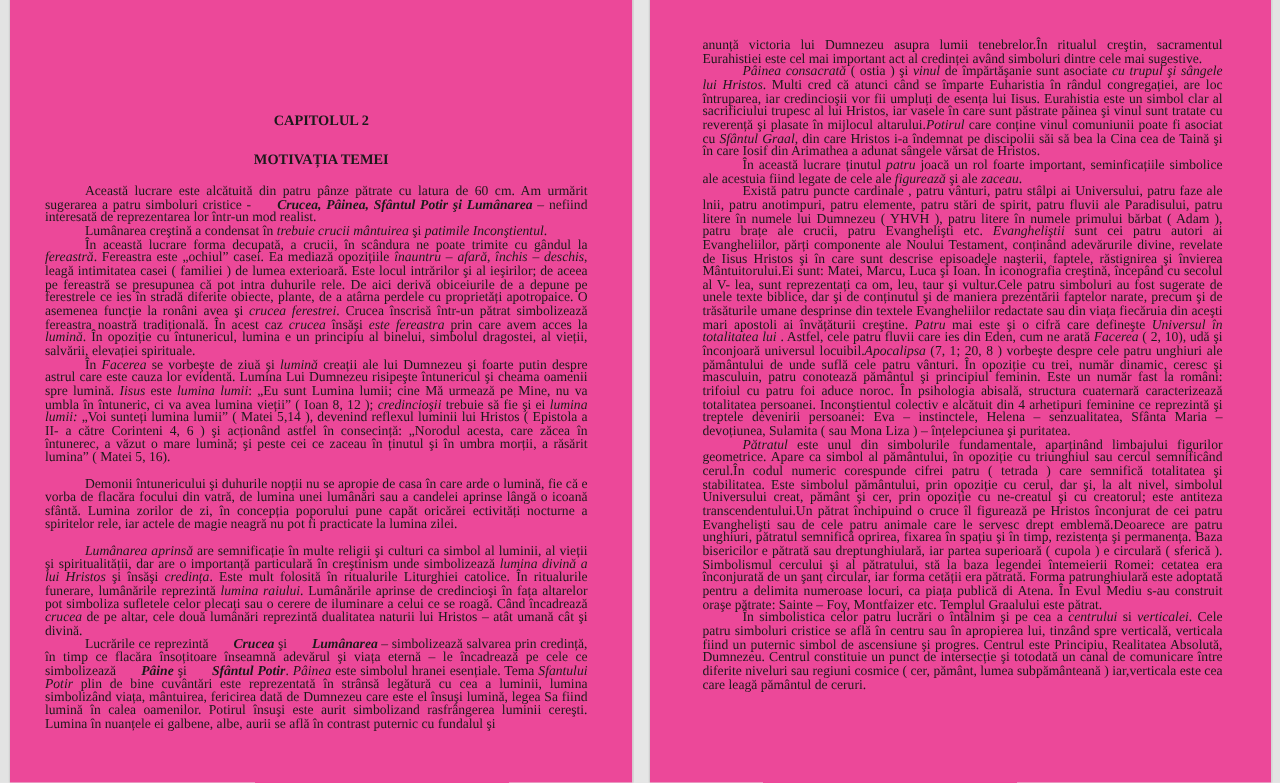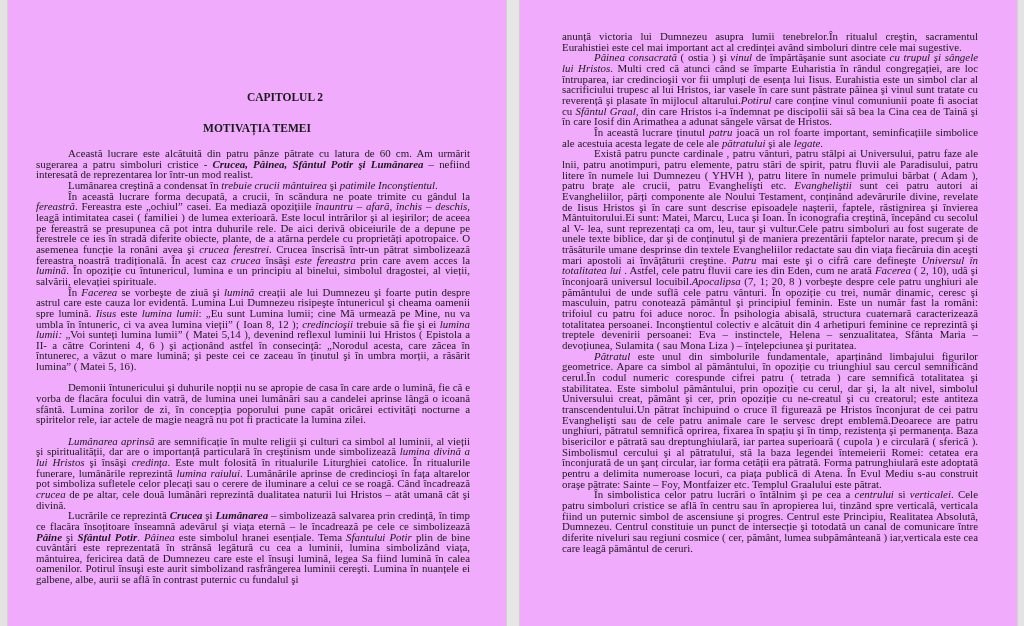--- a/index.html
+++ b/index.html
@@ -13,7 +13,7 @@
   .strip-left { position:absolute; left:0; top:0; width:7px; height:626px; background:#e3e3e3; border-right:1px solid #d2d2d2; }
   .gap { position:absolute; left:506px; top:0; width:14px; height:626px; background:#e6e6e6; border-left:1px solid #d0d0d0; border-right:1px solid #d0d0d0; box-sizing:border-box; }
   .scrollbar { position:absolute; left:1017px; top:0; width:7px; height:626px; background:#e3e3e3; border-left:1px solid #d2d2d2; box-sizing:border-box; }
-  .page { position:absolute; top:0; height:626px; background:#f0abfc; overflow:hidden; }
+  .page { position:absolute; top:0; height:626px; background:#ec4899; overflow:hidden; }
   .page-left { left:8px; width:498px; }
   .page-right { left:520px; width:497px; }
   .content { position:absolute; font-size:10.9px; line-height:10.65px; text-align:justify; }

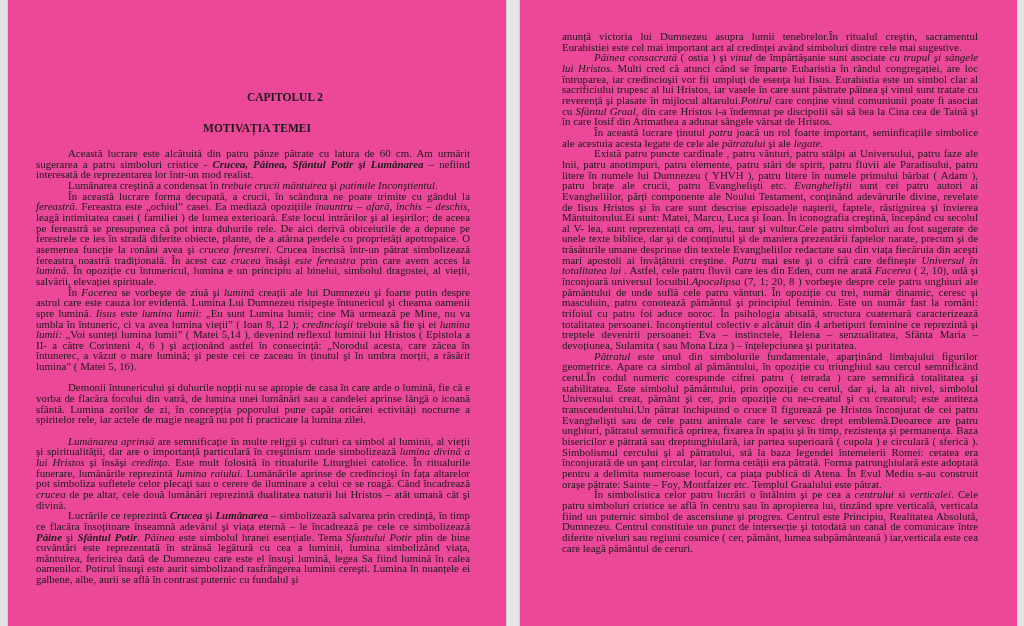--- a/index.html
+++ b/index.html
@@ -19,7 +19,7 @@
   .content { position:absolute; font-size:10.9px; line-height:10.65px; text-align:justify; }
   .page-right .content { left:42px; top:31px; width:416px; }
   .title { position:absolute; width:100%; text-align:center; font-weight:bold; font-size:11.5px; }
-  .chapter { top:91px; left:0;padding-left:28px; }
+  .chapter { top:91px; left:0; }
   .heading { top:122px; left:0; }
   p { margin:0; text-indent:32px; }
   p.noindent { text-indent:0; }

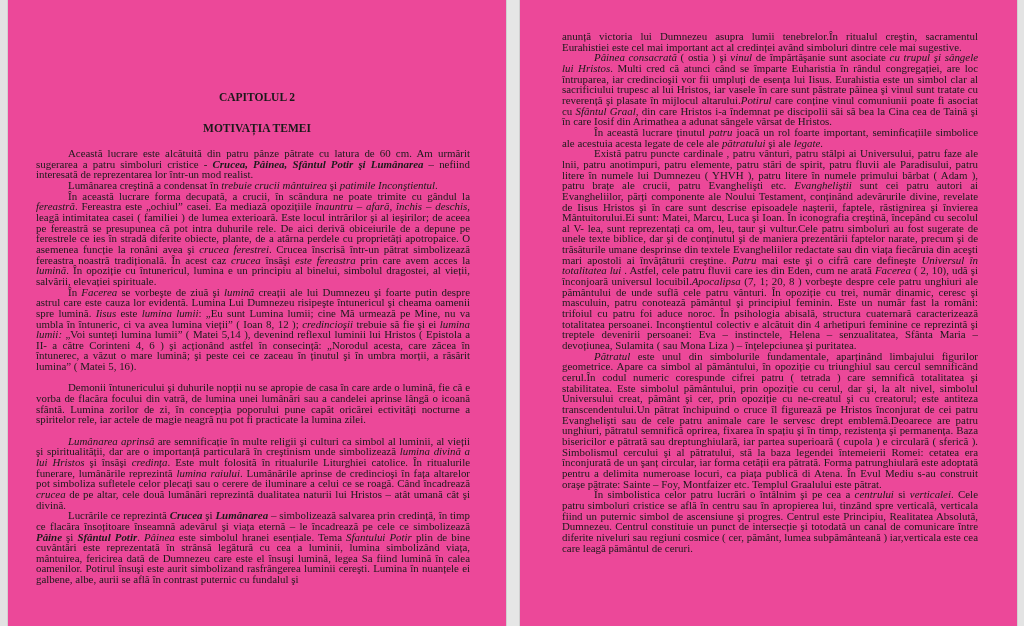--- a/index.html
+++ b/index.html
@@ -69,7 +69,7 @@
       <i>Pâinea consacrată</i><span> ( ostia ) şi </span><i>vinul</i><span> de împărtăşanie sunt asociate </span><i>cu trupul şi sângele lui Hristos</i><span>. Multi cred că atunci când se împarte Euharistia în rândul congregației, are loc întruparea, iar credincioşii vor fii umpluți de esența lui Iisus. Eurahistia este un simbol clar al sacrificiului trupesc al lui Hristos, iar vasele în care sunt păstrate păinea şi vinul sunt tratate cu reverență şi plasate în mijlocul altarului.</span><i>Potirul</i><span> care conține vinul comuniunii poate fi asociat cu </span><i>Sfântul Graal</i><span>, din care Hristos i-a îndemnat pe discipolii săi să bea la Cina cea de Taină şi în care Iosif din Arimathea a adunat sângele vărsat de Hristos.</span>
     </p>
     <p>
-      <span>În această lucrare ținutul </span><i>patru</i><span> joacă un rol foarte important, seminficațiile simbolice ale acestuia acesta legate de cele ale </span><i>pătratului</i><span> şi ale </span><i>legate</i><span>.</span>
+      <span>În această lucrare ținutul </span><i>patru</i><span> joacă un rol foarte important, seminficațiile simbolice ale acestuia fiind legate de cele ale </span><i>pătratului</i><span> şi ale </span><i>legate</i><span>.</span>
     </p>
     <p>
       <span>Există patru puncte cardinale , patru vânturi, patru stâlpi ai Universului, patru faze ale lnii, patru anotimpuri, patru elemente, patru stări de spirit, patru fluvii ale Paradisului, patru litere în numele lui Dumnezeu ( YHVH ), patru litere în numele primului bărbat ( Adam ), patru brațe ale crucii, patru Evanghelişti etc. </span><i>Evangheliştii</i><span> sunt cei patru autori ai Evangheliilor, părți componente ale Noului Testament, conținând adevărurile divine, revelate de Iisus Hristos şi în care sunt descrise episoadele naşterii, faptele, răstignirea şi învierea Mântuitorului.Ei sunt: Matei, Marcu, Luca şi Ioan. În iconografia creştină, începând cu secolul al V- lea, sunt reprezentați ca om, leu, taur şi vultur.Cele patru simboluri au fost sugerate de unele texte biblice, dar şi de conținutul şi de maniera prezentării faptelor narate, precum şi de trăsăturile umane desprinse din textele Evangheliilor redactate sau din viața fiecăruia din aceşti mari apostoli ai învățăturii creştine. </span><i>Patru</i><span> mai este şi o cifră care defineşte </span><i>Universul  în totalitatea lui</i><span> . Astfel, cele patru fluvii care ies din Eden, cum ne arată </span><i>Facerea</i><span> ( 2, 10), udă şi înconjoară universul locuibil.</span><i>Apocalipsa</i><span> (7, 1; 20, 8 ) vorbeşte despre cele patru unghiuri ale pământului de unde suflă cele patru vânturi. În opoziție cu trei, număr dinamic, ceresc şi masculuin, patru conotează pământul şi principiul feminin. Este un număr fast la români: trifoiul cu patru foi aduce noroc. În psihologia abisală, structura cuaternară caracterizează totalitatea persoanei. Inconştientul colectiv e alcătuit din 4 arhetipuri feminine ce reprezintă şi treptele devenirii persoanei: Eva – instinctele, Helena – senzualitatea, Sfânta Maria – devoțiunea, Sulamita ( sau Mona Liza ) – înțelepciunea şi puritatea.</span>

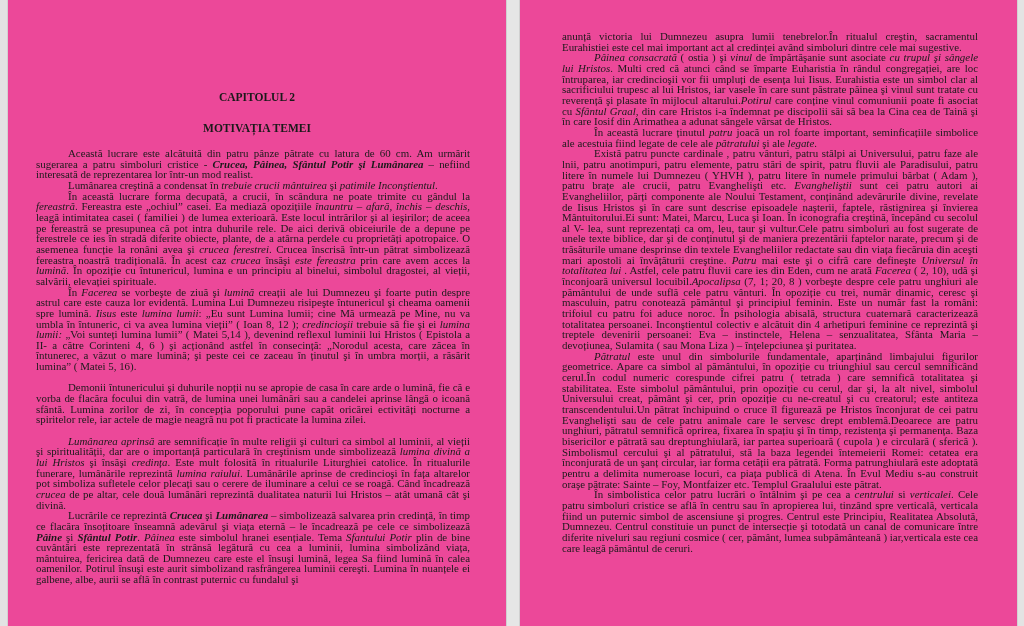--- a/index.html
+++ b/index.html
@@ -69,7 +69,7 @@
       <i>Pâinea consacrată</i><span> ( ostia ) şi </span><i>vinul</i><span> de împărtăşanie sunt asociate </span><i>cu trupul şi sângele lui Hristos</i><span>. Multi cred că atunci când se împarte Euharistia în rândul congregației, are loc întruparea, iar credincioşii vor fii umpluți de esența lui Iisus. Eurahistia este un simbol clar al sacrificiului trupesc al lui Hristos, iar vasele în care sunt păstrate păinea şi vinul sunt tratate cu reverență şi plasate în mijlocul altarului.</span><i>Potirul</i><span> care conține vinul comuniunii poate fi asociat cu </span><i>Sfântul Graal</i><span>, din care Hristos i-a îndemnat pe discipolii săi să bea la Cina cea de Taină şi în care Iosif din Arimathea a adunat sângele vărsat de Hristos.</span>
     </p>
     <p>
-      <span>În această lucrare ținutul </span><i>patru</i><span> joacă un rol foarte important, seminficațiile simbolice ale acestuia fiind legate de cele ale </span><i>pătratului</i><span> şi ale </span><i>legate</i><span>.</span>
+      <span>În această lucrare ținutul </span><i>patru</i><span> joacă un rol foarte important, seminficațiile simbolice ale acestuia fiind legate de cele ale </span><i>figurează</i><span> şi ale </span><i>legate</i><span>.</span>
     </p>
     <p>
       <span>Există patru puncte cardinale , patru vânturi, patru stâlpi ai Universului, patru faze ale lnii, patru anotimpuri, patru elemente, patru stări de spirit, patru fluvii ale Paradisului, patru litere în numele lui Dumnezeu ( YHVH ), patru litere în numele primului bărbat ( Adam ), patru brațe ale crucii, patru Evanghelişti etc. </span><i>Evangheliştii</i><span> sunt cei patru autori ai Evangheliilor, părți componente ale Noului Testament, conținând adevărurile divine, revelate de Iisus Hristos şi în care sunt descrise episoadele naşterii, faptele, răstignirea şi învierea Mântuitorului.Ei sunt: Matei, Marcu, Luca şi Ioan. În iconografia creştină, începând cu secolul al V- lea, sunt reprezentați ca om, leu, taur şi vultur.Cele patru simboluri au fost sugerate de unele texte biblice, dar şi de conținutul şi de maniera prezentării faptelor narate, precum şi de trăsăturile umane desprinse din textele Evangheliilor redactate sau din viața fiecăruia din aceşti mari apostoli ai învățăturii creştine. </span><i>Patru</i><span> mai este şi o cifră care defineşte </span><i>Universul  în totalitatea lui</i><span> . Astfel, cele patru fluvii care ies din Eden, cum ne arată </span><i>Facerea</i><span> ( 2, 10), udă şi înconjoară universul locuibil.</span><i>Apocalipsa</i><span> (7, 1; 20, 8 ) vorbeşte despre cele patru unghiuri ale pământului de unde suflă cele patru vânturi. În opoziție cu trei, număr dinamic, ceresc şi masculuin, patru conotează pământul şi principiul feminin. Este un număr fast la români: trifoiul cu patru foi aduce noroc. În psihologia abisală, structura cuaternară caracterizează totalitatea persoanei. Inconştientul colectiv e alcătuit din 4 arhetipuri feminine ce reprezintă şi treptele devenirii persoanei: Eva – instinctele, Helena – senzualitatea, Sfânta Maria – devoțiunea, Sulamita ( sau Mona Liza ) – înțelepciunea şi puritatea.</span>

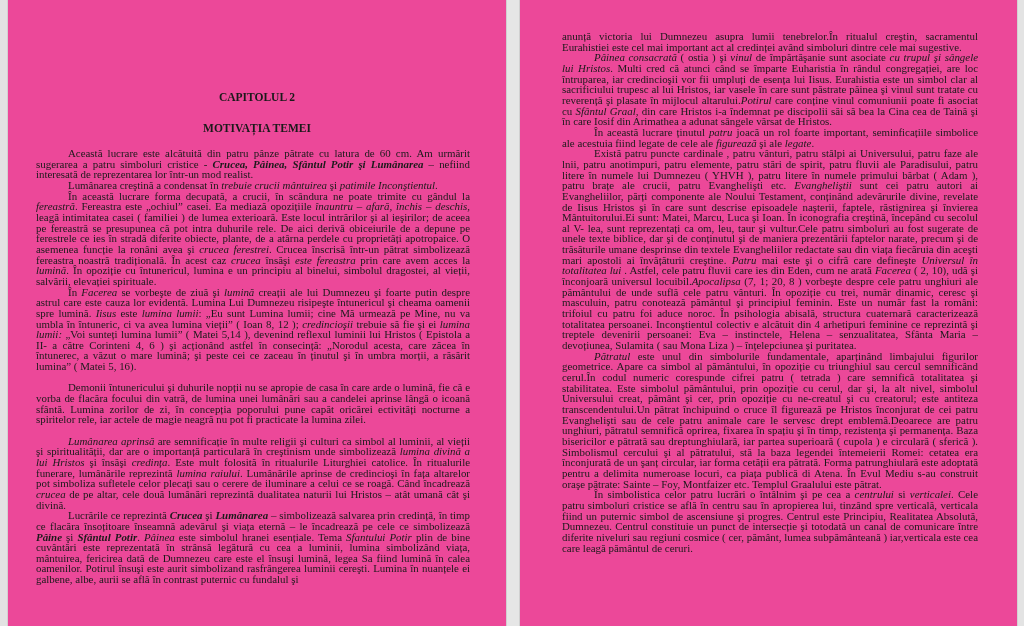--- a/index.html
+++ b/index.html
@@ -69,7 +69,7 @@
       <i>Pâinea consacrată</i><span> ( ostia ) şi </span><i>vinul</i><span> de împărtăşanie sunt asociate </span><i>cu trupul şi sângele lui Hristos</i><span>. Multi cred că atunci când se împarte Euharistia în rândul congregației, are loc întruparea, iar credincioşii vor fii umpluți de esența lui Iisus. Eurahistia este un simbol clar al sacrificiului trupesc al lui Hristos, iar vasele în care sunt păstrate păinea şi vinul sunt tratate cu reverență şi plasate în mijlocul altarului.</span><i>Potirul</i><span> care conține vinul comuniunii poate fi asociat cu </span><i>Sfântul Graal</i><span>, din care Hristos i-a îndemnat pe discipolii săi să bea la Cina cea de Taină şi în care Iosif din Arimathea a adunat sângele vărsat de Hristos.</span>
     </p>
     <p>
-      <span>În această lucrare ținutul </span><i>patru</i><span> joacă un rol foarte important, seminficațiile simbolice ale acestuia fiind legate de cele ale </span><i>figurează</i><span> şi ale </span><i>legate</i><span>.</span>
+      <span>În această lucrare ținutul </span><i>patru</i><span> joacă un rol foarte important, seminficațiile simbolice ale acestuia fiind legate de cele ale </span><i>figurează</i><span> şi ale </span><i>zaceau</i><span>.</span>
     </p>
     <p>
       <span>Există patru puncte cardinale , patru vânturi, patru stâlpi ai Universului, patru faze ale lnii, patru anotimpuri, patru elemente, patru stări de spirit, patru fluvii ale Paradisului, patru litere în numele lui Dumnezeu ( YHVH ), patru litere în numele primului bărbat ( Adam ), patru brațe ale crucii, patru Evanghelişti etc. </span><i>Evangheliştii</i><span> sunt cei patru autori ai Evangheliilor, părți componente ale Noului Testament, conținând adevărurile divine, revelate de Iisus Hristos şi în care sunt descrise episoadele naşterii, faptele, răstignirea şi învierea Mântuitorului.Ei sunt: Matei, Marcu, Luca şi Ioan. În iconografia creştină, începând cu secolul al V- lea, sunt reprezentați ca om, leu, taur şi vultur.Cele patru simboluri au fost sugerate de unele texte biblice, dar şi de conținutul şi de maniera prezentării faptelor narate, precum şi de trăsăturile umane desprinse din textele Evangheliilor redactate sau din viața fiecăruia din aceşti mari apostoli ai învățăturii creştine. </span><i>Patru</i><span> mai este şi o cifră care defineşte </span><i>Universul  în totalitatea lui</i><span> . Astfel, cele patru fluvii care ies din Eden, cum ne arată </span><i>Facerea</i><span> ( 2, 10), udă şi înconjoară universul locuibil.</span><i>Apocalipsa</i><span> (7, 1; 20, 8 ) vorbeşte despre cele patru unghiuri ale pământului de unde suflă cele patru vânturi. În opoziție cu trei, număr dinamic, ceresc şi masculuin, patru conotează pământul şi principiul feminin. Este un număr fast la români: trifoiul cu patru foi aduce noroc. În psihologia abisală, structura cuaternară caracterizează totalitatea persoanei. Inconştientul colectiv e alcătuit din 4 arhetipuri feminine ce reprezintă şi treptele devenirii persoanei: Eva – instinctele, Helena – senzualitatea, Sfânta Maria – devoțiunea, Sulamita ( sau Mona Liza ) – înțelepciunea şi puritatea.</span>

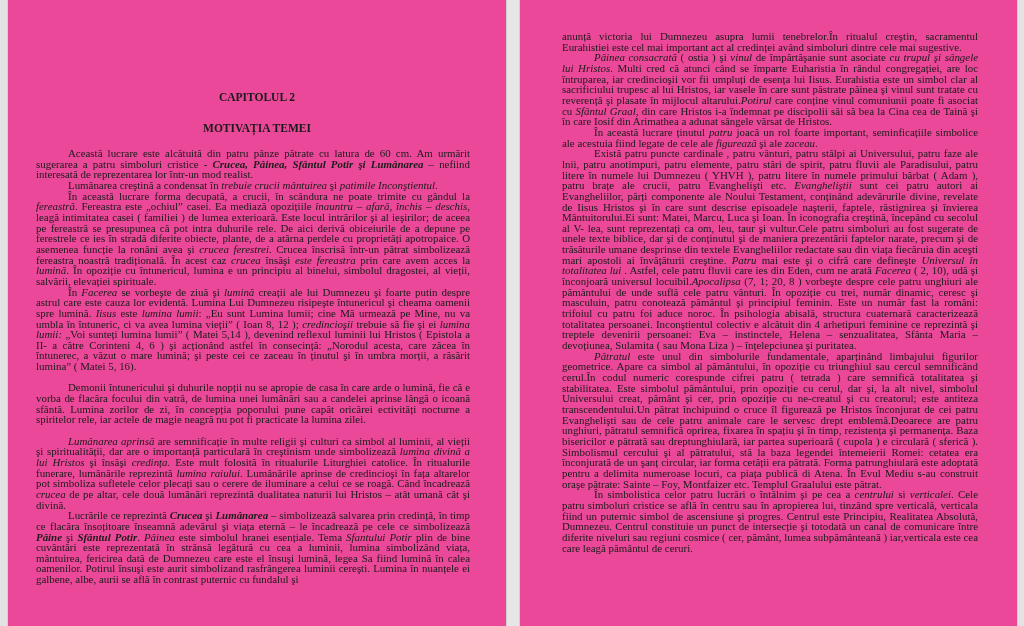--- a/index.html
+++ b/index.html
@@ -26,7 +26,7 @@
   p.gapb { margin-top:10.6px; }
   .first { position:absolute; left:28px; top:148px; width:434px; font-size:10.9px; line-height:10.65px; text-align:justify; }
   i { }
-  b { font-weight:bold; }
+  b { font-weight:bold;margin-left:17px; }
 </style>
 </head>
 <body>

